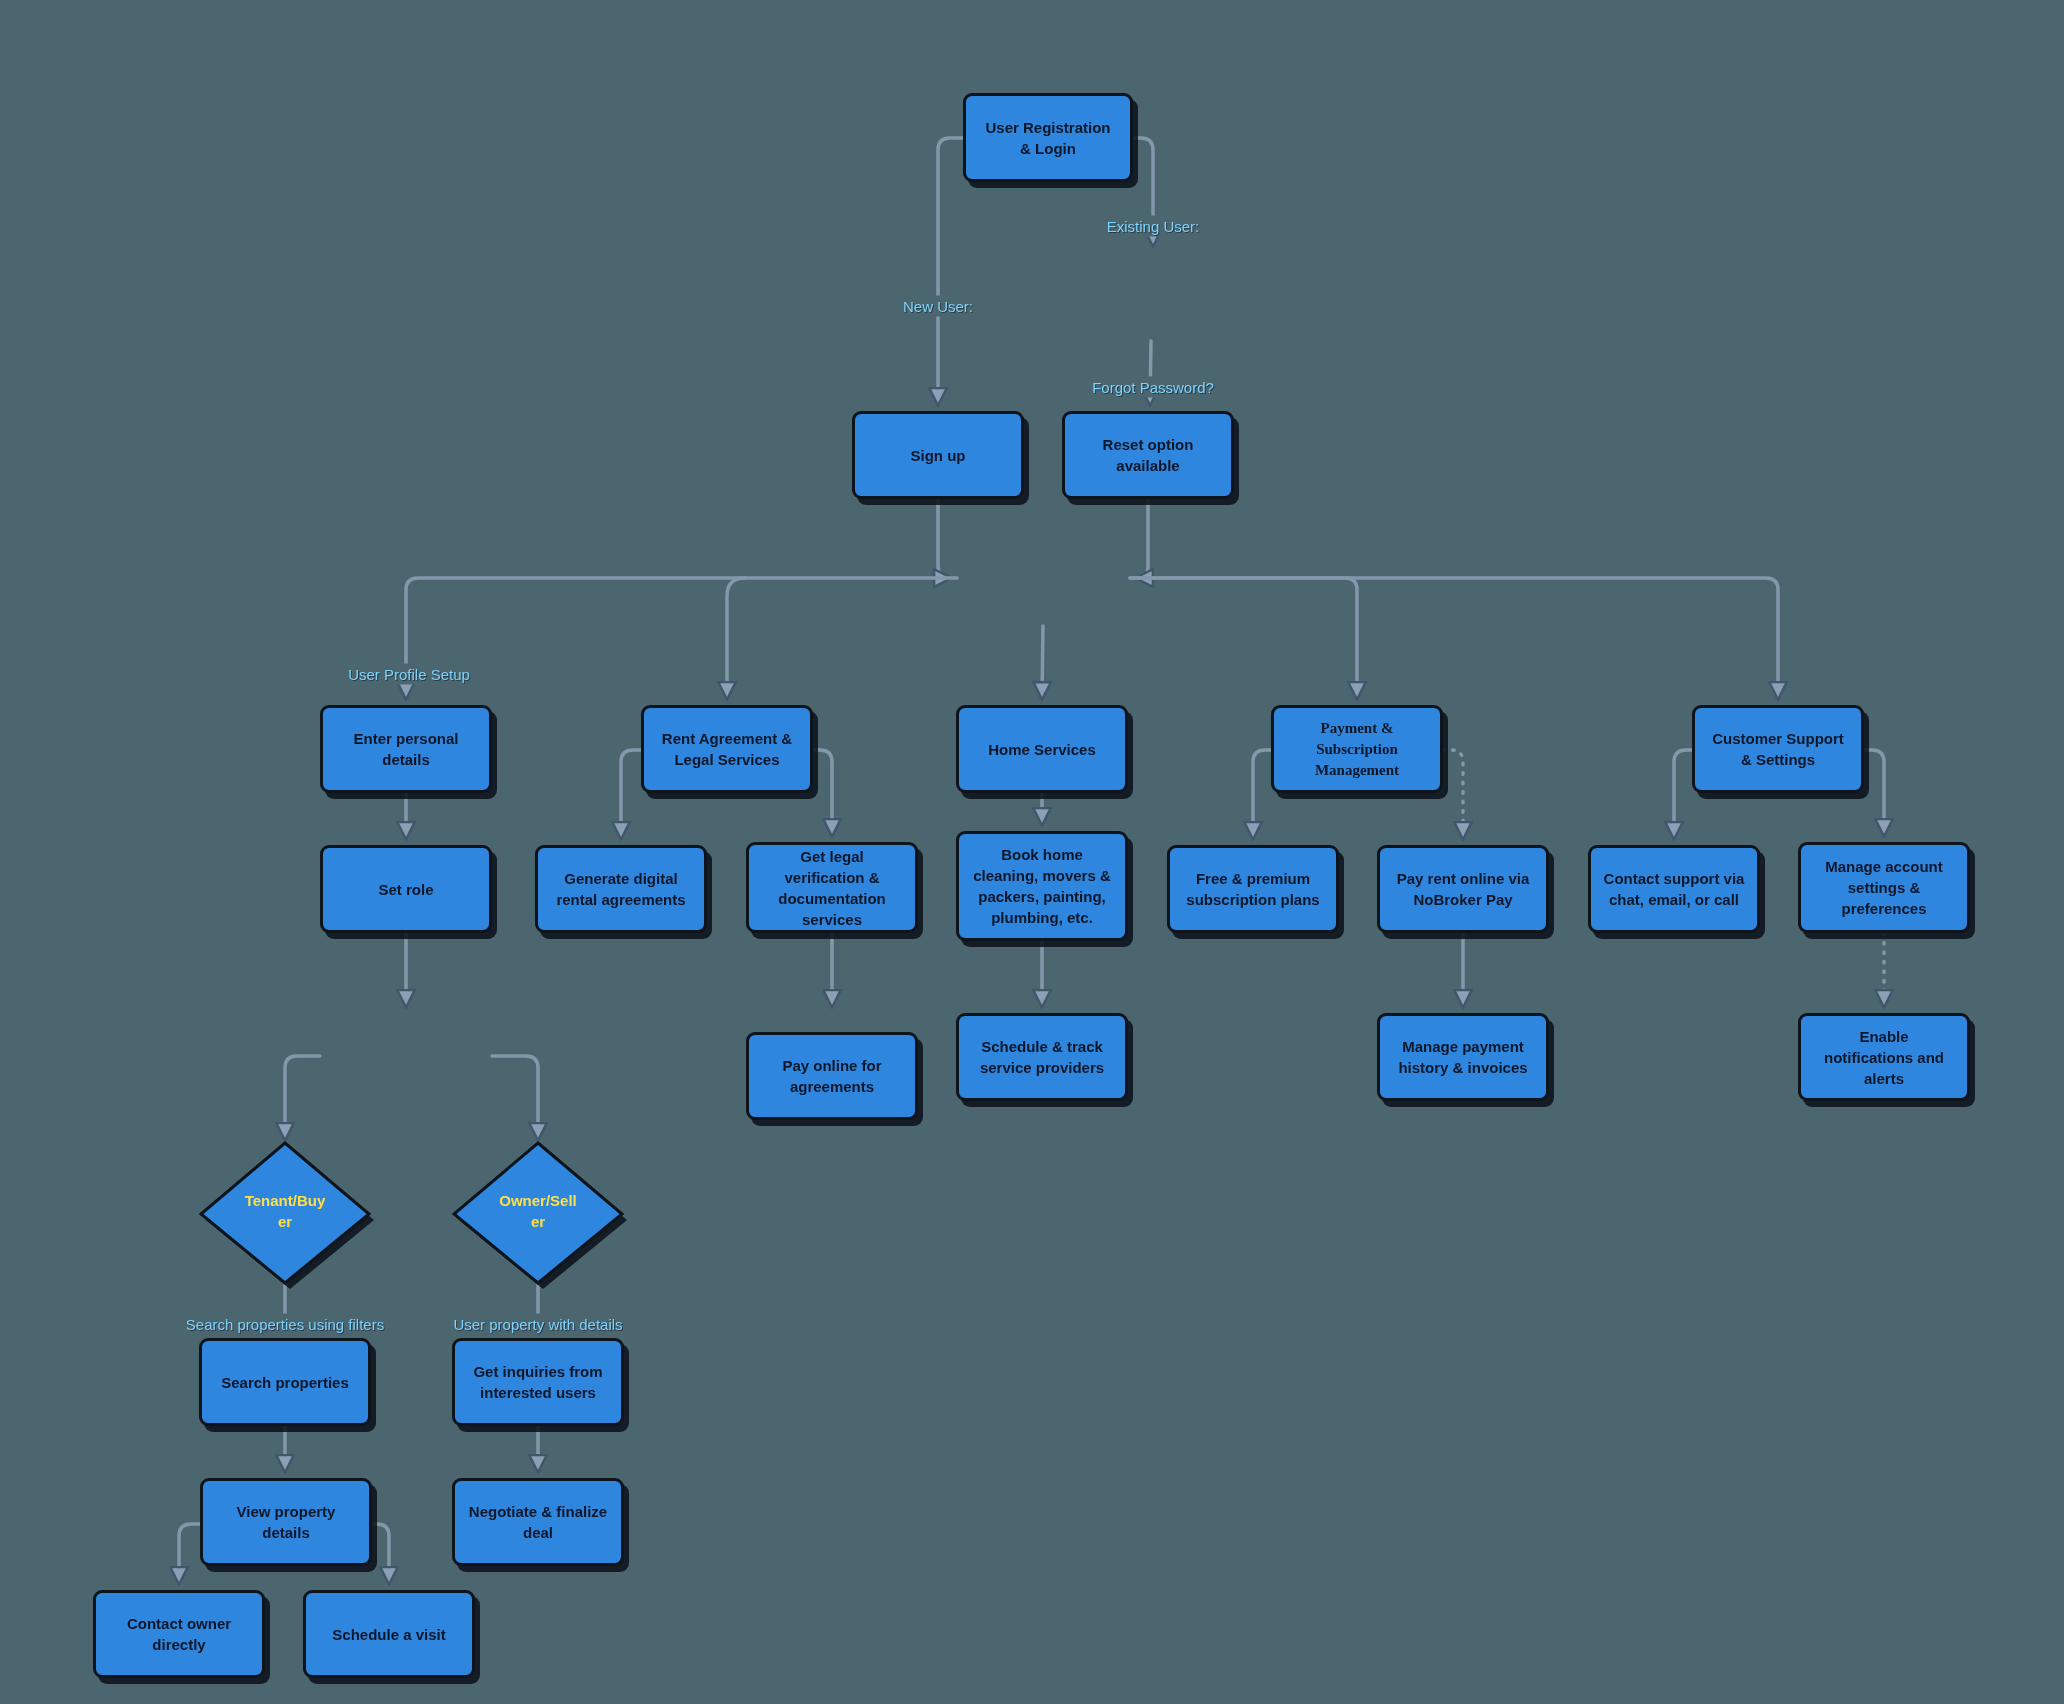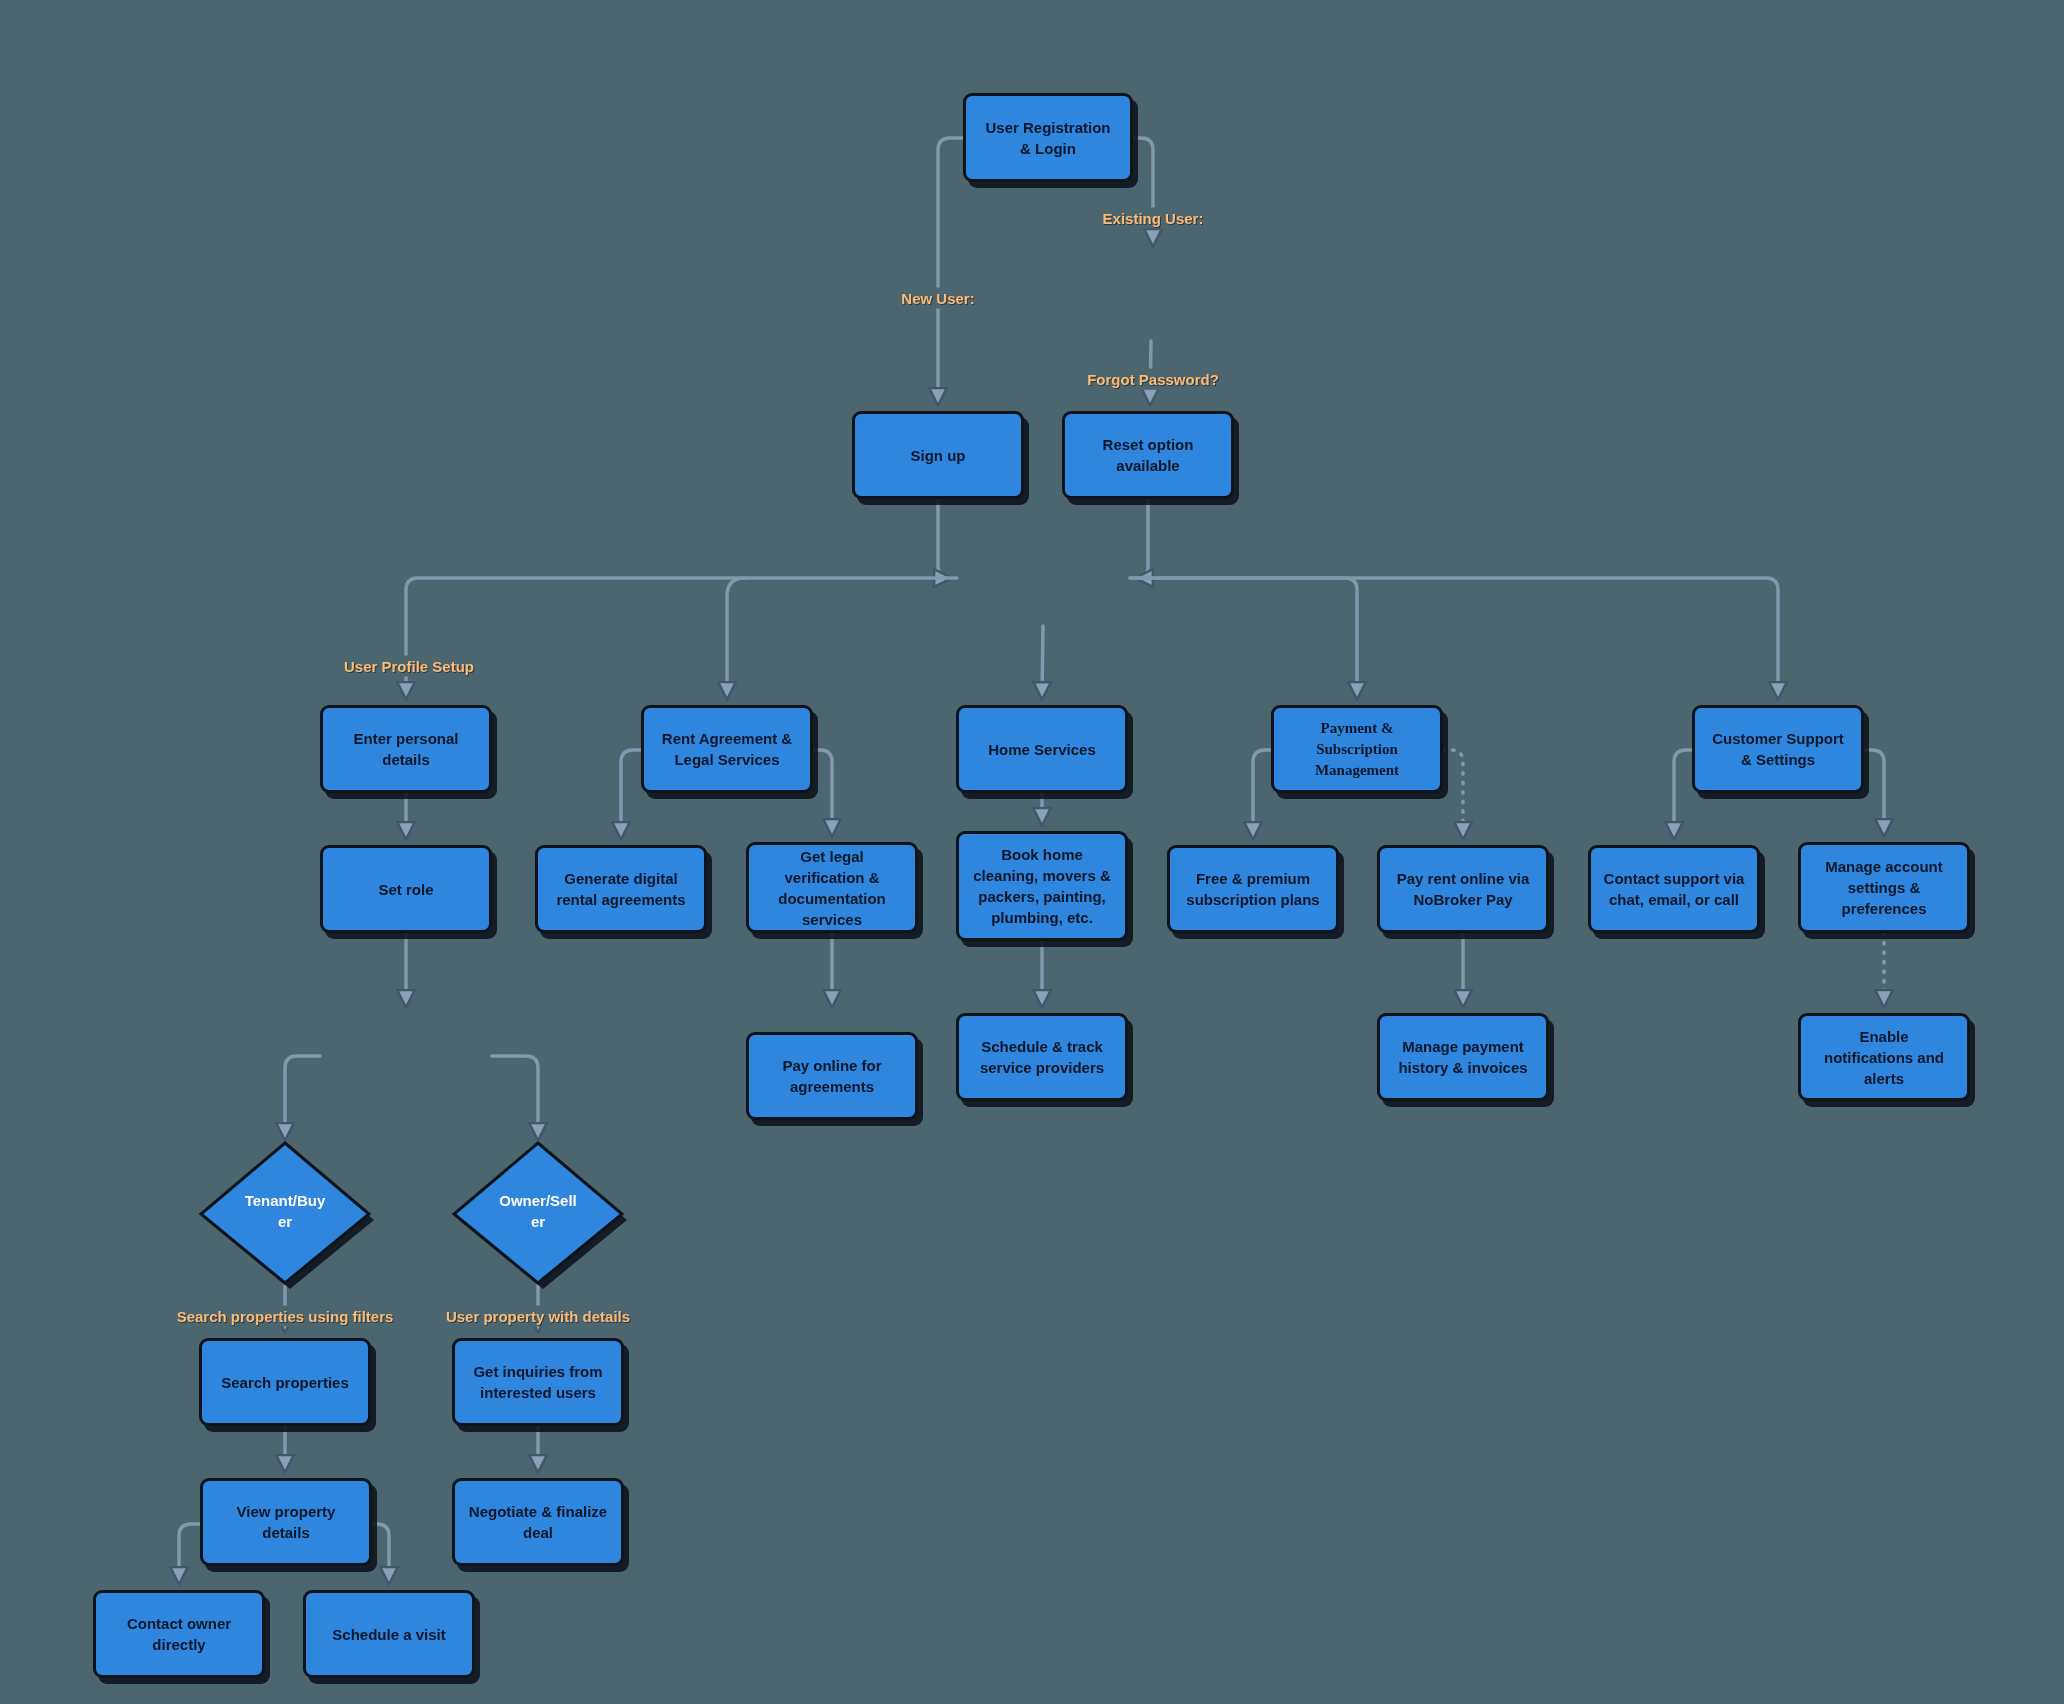--- a/index.html
+++ b/index.html
@@ -21,9 +21,10 @@
   }
   .edge-label{
     position:absolute;z-index:3;transform:translate(-50%,-50%);
-    background:#4c6670;color:#fdba74;font-weight:700;font-size:15px;
+    background:#4c6670;color:#7dd3fc;font-weight:400;font-size:15px;
     padding:2px 6px;white-space:nowrap;
     text-shadow:1px 1px 0 rgba(9,20,34,0.55);
+    margin-top:8px;
   }
   .diamond{position:absolute;z-index:2;}
   .diamond svg{display:block;}

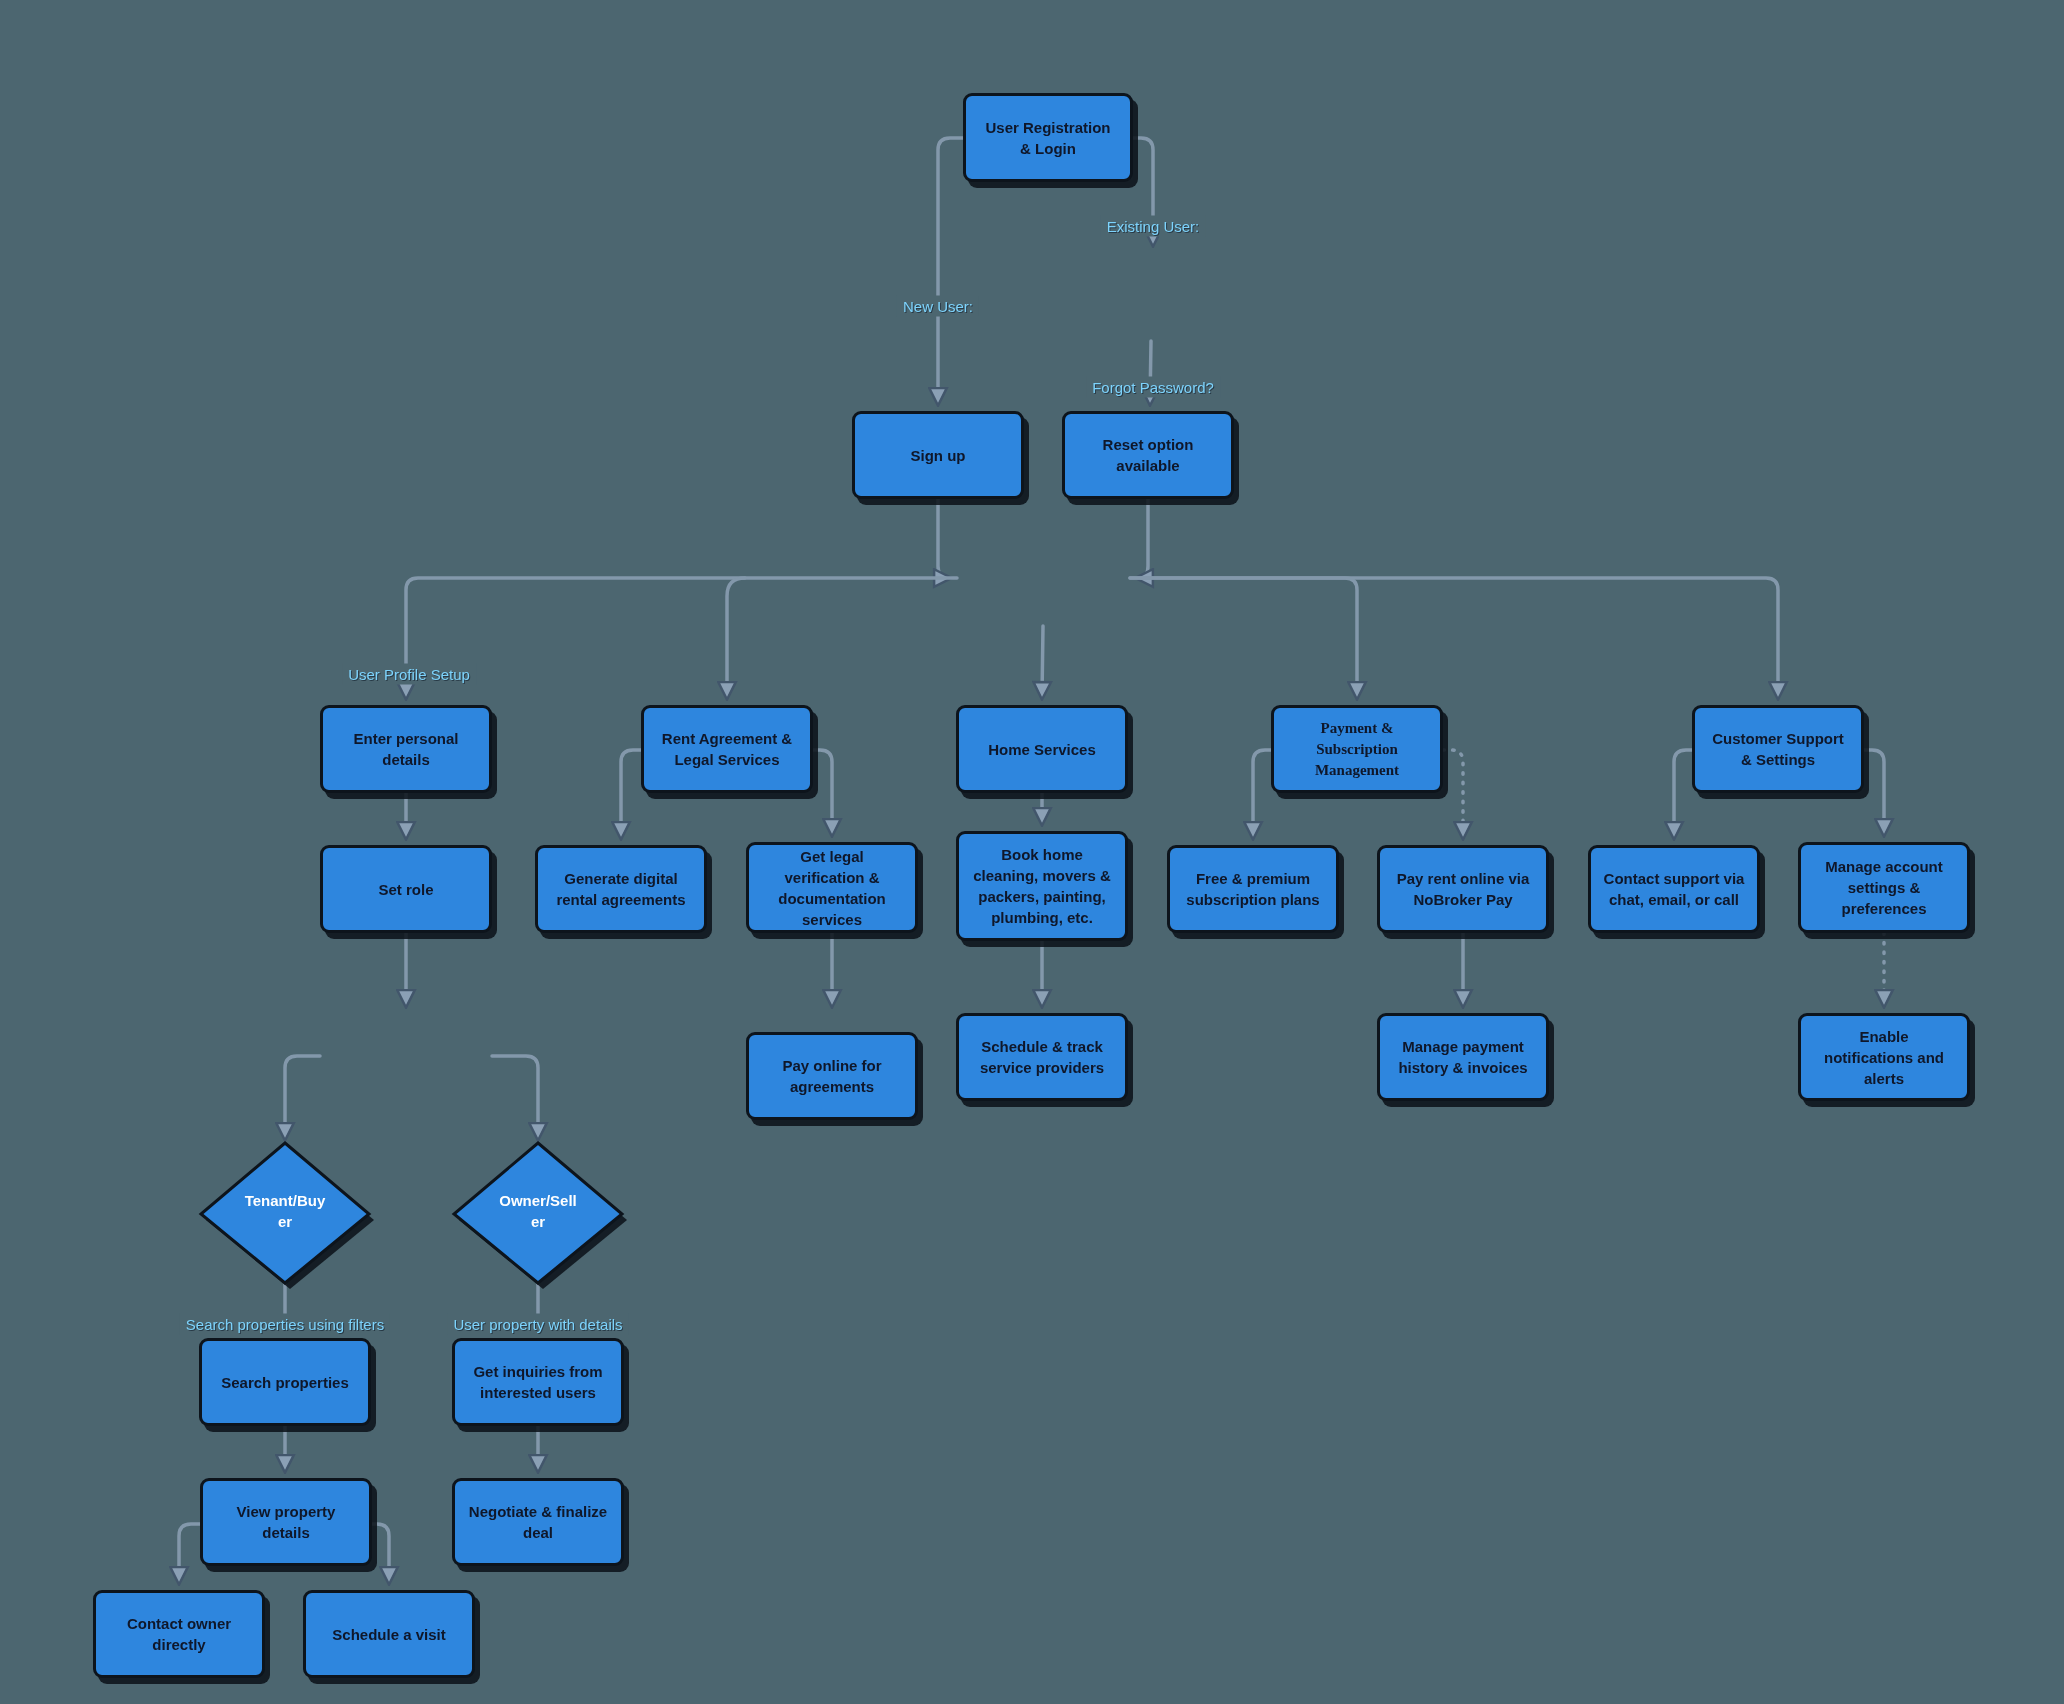--- a/index.html
+++ b/index.html
@@ -31,7 +31,7 @@
   .diamond .lbl{
     position:absolute;left:0;top:0;width:176px;height:142px;
     display:flex;align-items:center;justify-content:center;text-align:center;
-    color:#ffffff;font-weight:700;font-size:15px;line-height:21px;
+    color:#fde047;font-weight:700;font-size:15px;line-height:21px;
     white-space:pre-line;
   }
 </style>

